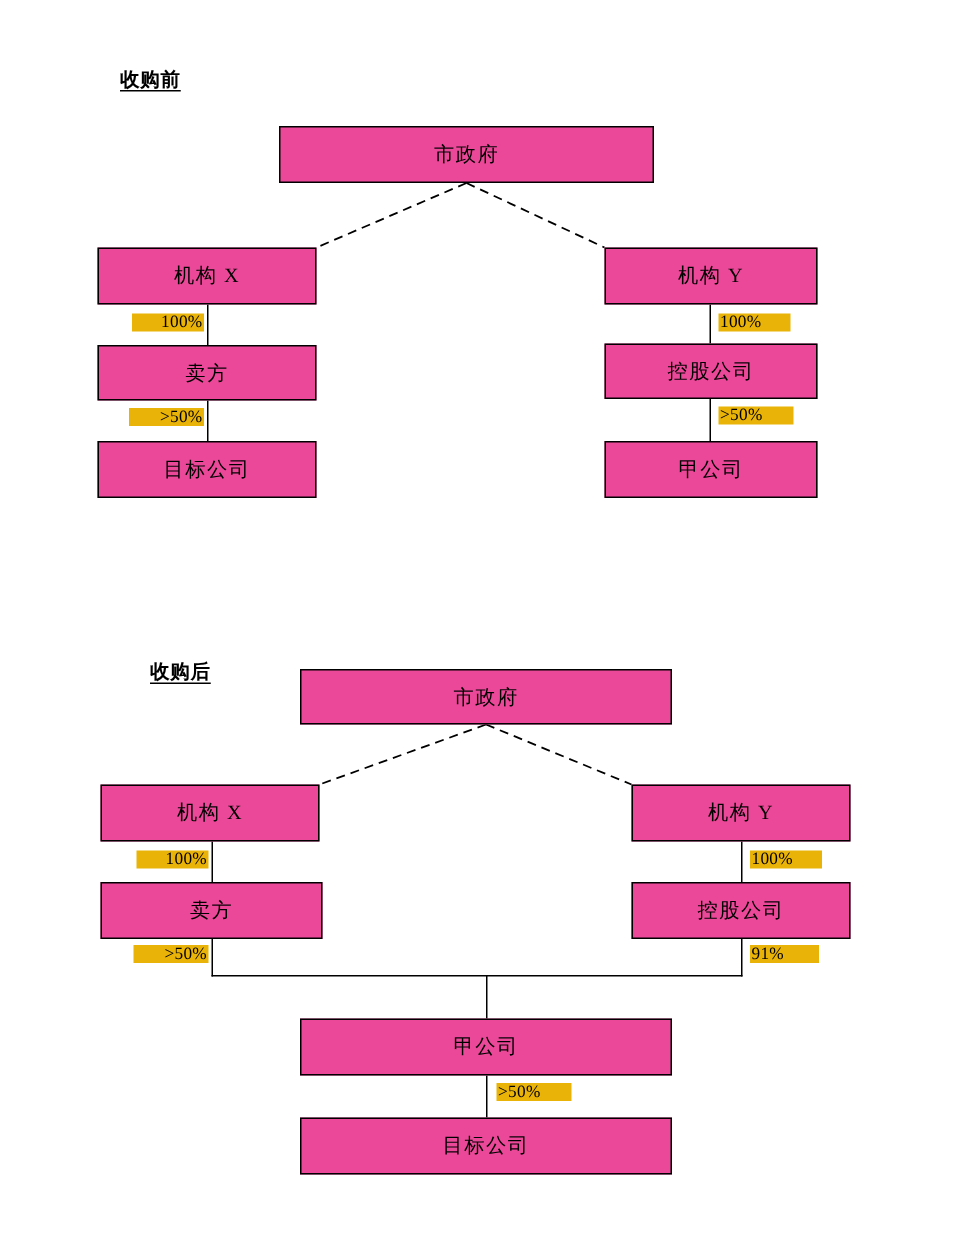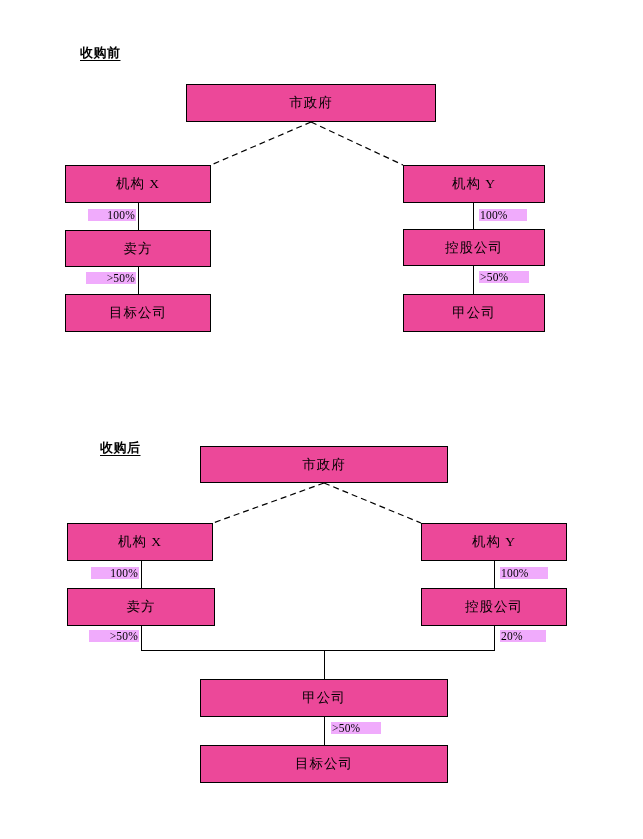--- a/index.html
+++ b/index.html
@@ -66,7 +66,7 @@
     font-size: 11.5px;
     letter-spacing: 0.2px;
     white-space: nowrap;
-    background: #f0abfc;
+    background: #eab308;
     padding: 0 1px;
     z-index: 2;
   }

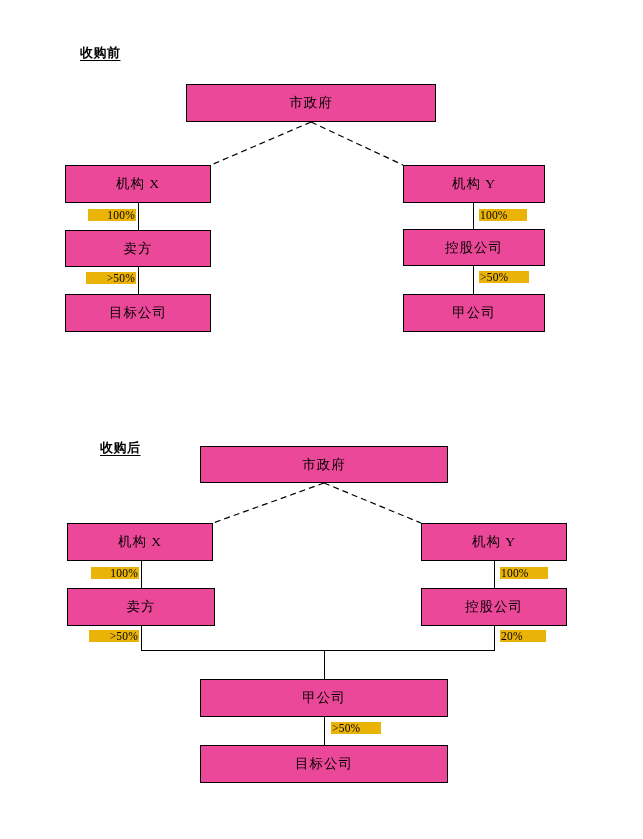--- a/index.html
+++ b/index.html
@@ -138,7 +138,7 @@
   <div class="edge-label left-of-line" style="left:89px; top:630px; width:48px;">&gt;50%</div>
 
   <div class="edge v" style="left:494px; top:626px; height:25px;"></div>
-  <div class="edge-label right-of-line" style="left:500px; top:630px; width:44px;">20%</div>
+  <div class="edge-label right-of-line" style="left:500px; top:630px; width:44px;">91%</div>
 
   <div class="edge h" style="left:141px; top:650px; width:354px;"></div>
   <div class="edge v" style="left:324px; top:650px; height:29px;"></div>

